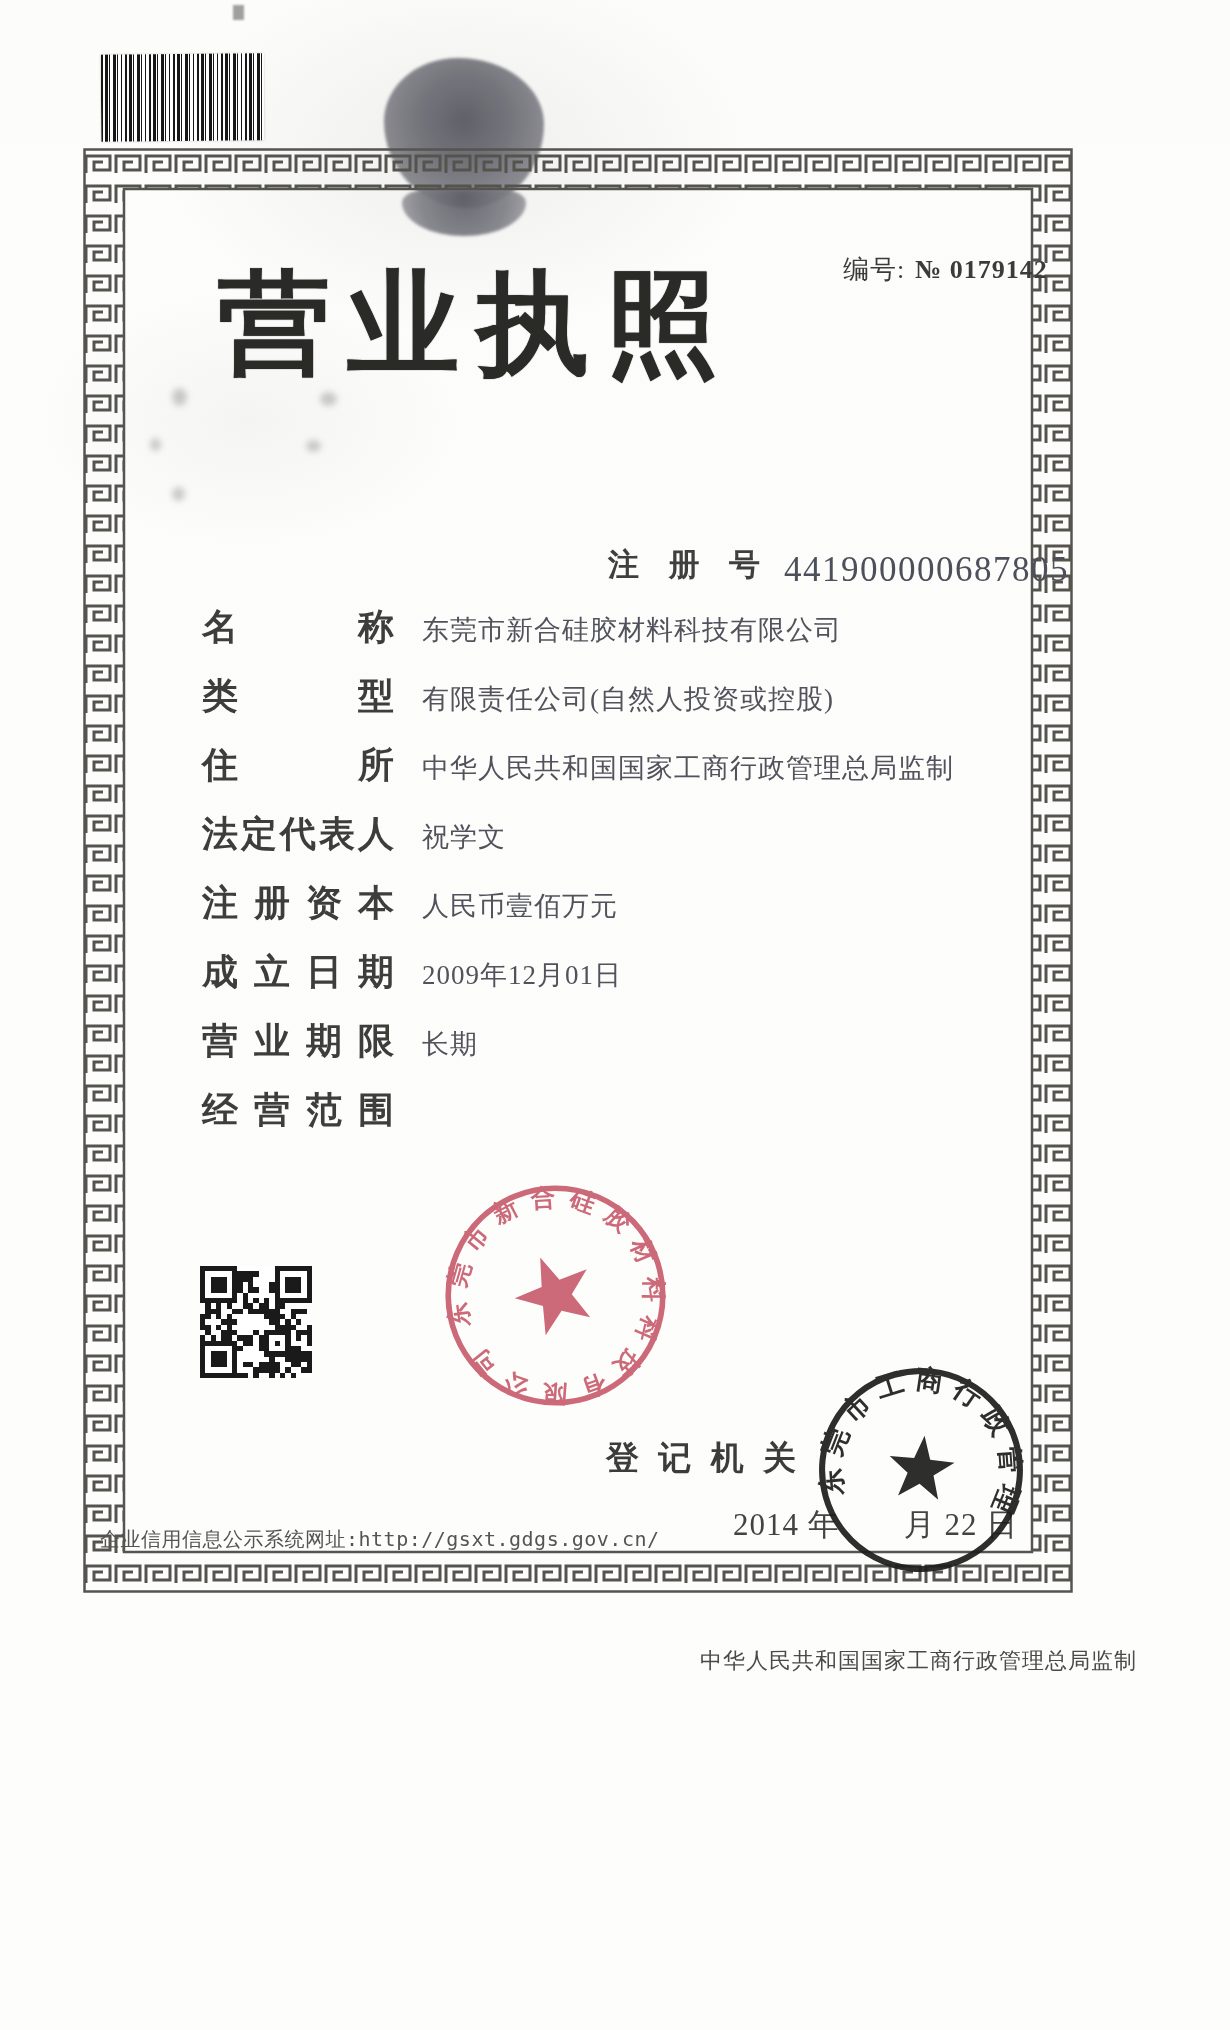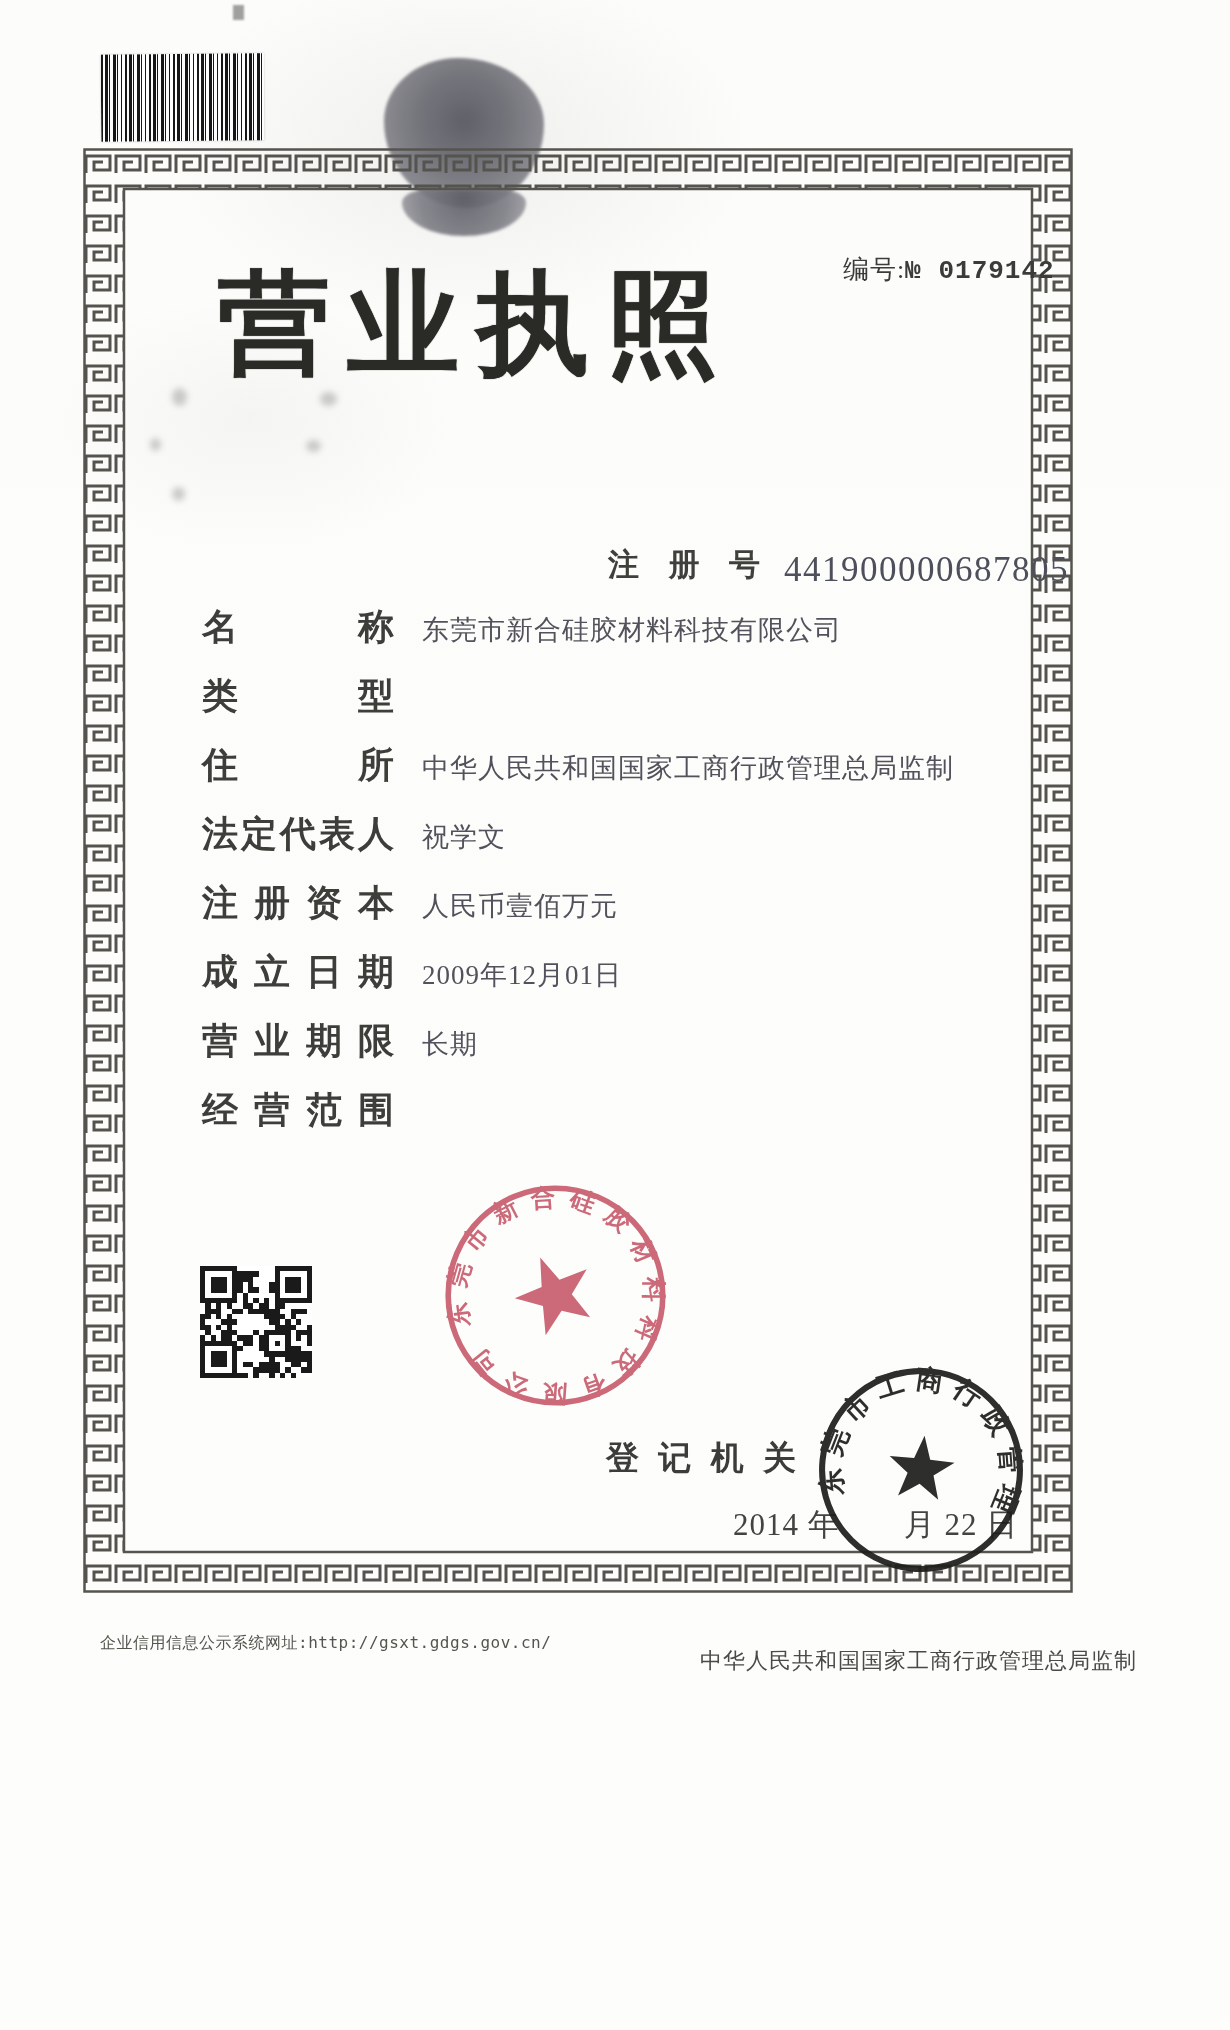--- a/index.html
+++ b/index.html
@@ -45,7 +45,7 @@
   .frame{position:absolute;left:83px;top:148px;z-index:1;}
   
   .serial{position:absolute;left:843px;top:252px;z-index:2;font-size:26px;color:#3b3b38;letter-spacing:1px;white-space:nowrap;}
-  .serial .num{font-weight:700;font-family:Liberation Mono, monospace;}
+  .serial .num{font-weight:700;margin-left:10px;font-family:Liberation Serif, serif;}
   .title{
     position:absolute;left:218px;top:266px;width:500px;z-index:2;
     font-size:112px;font-weight:800;color:#2a2a27;line-height:1.05;

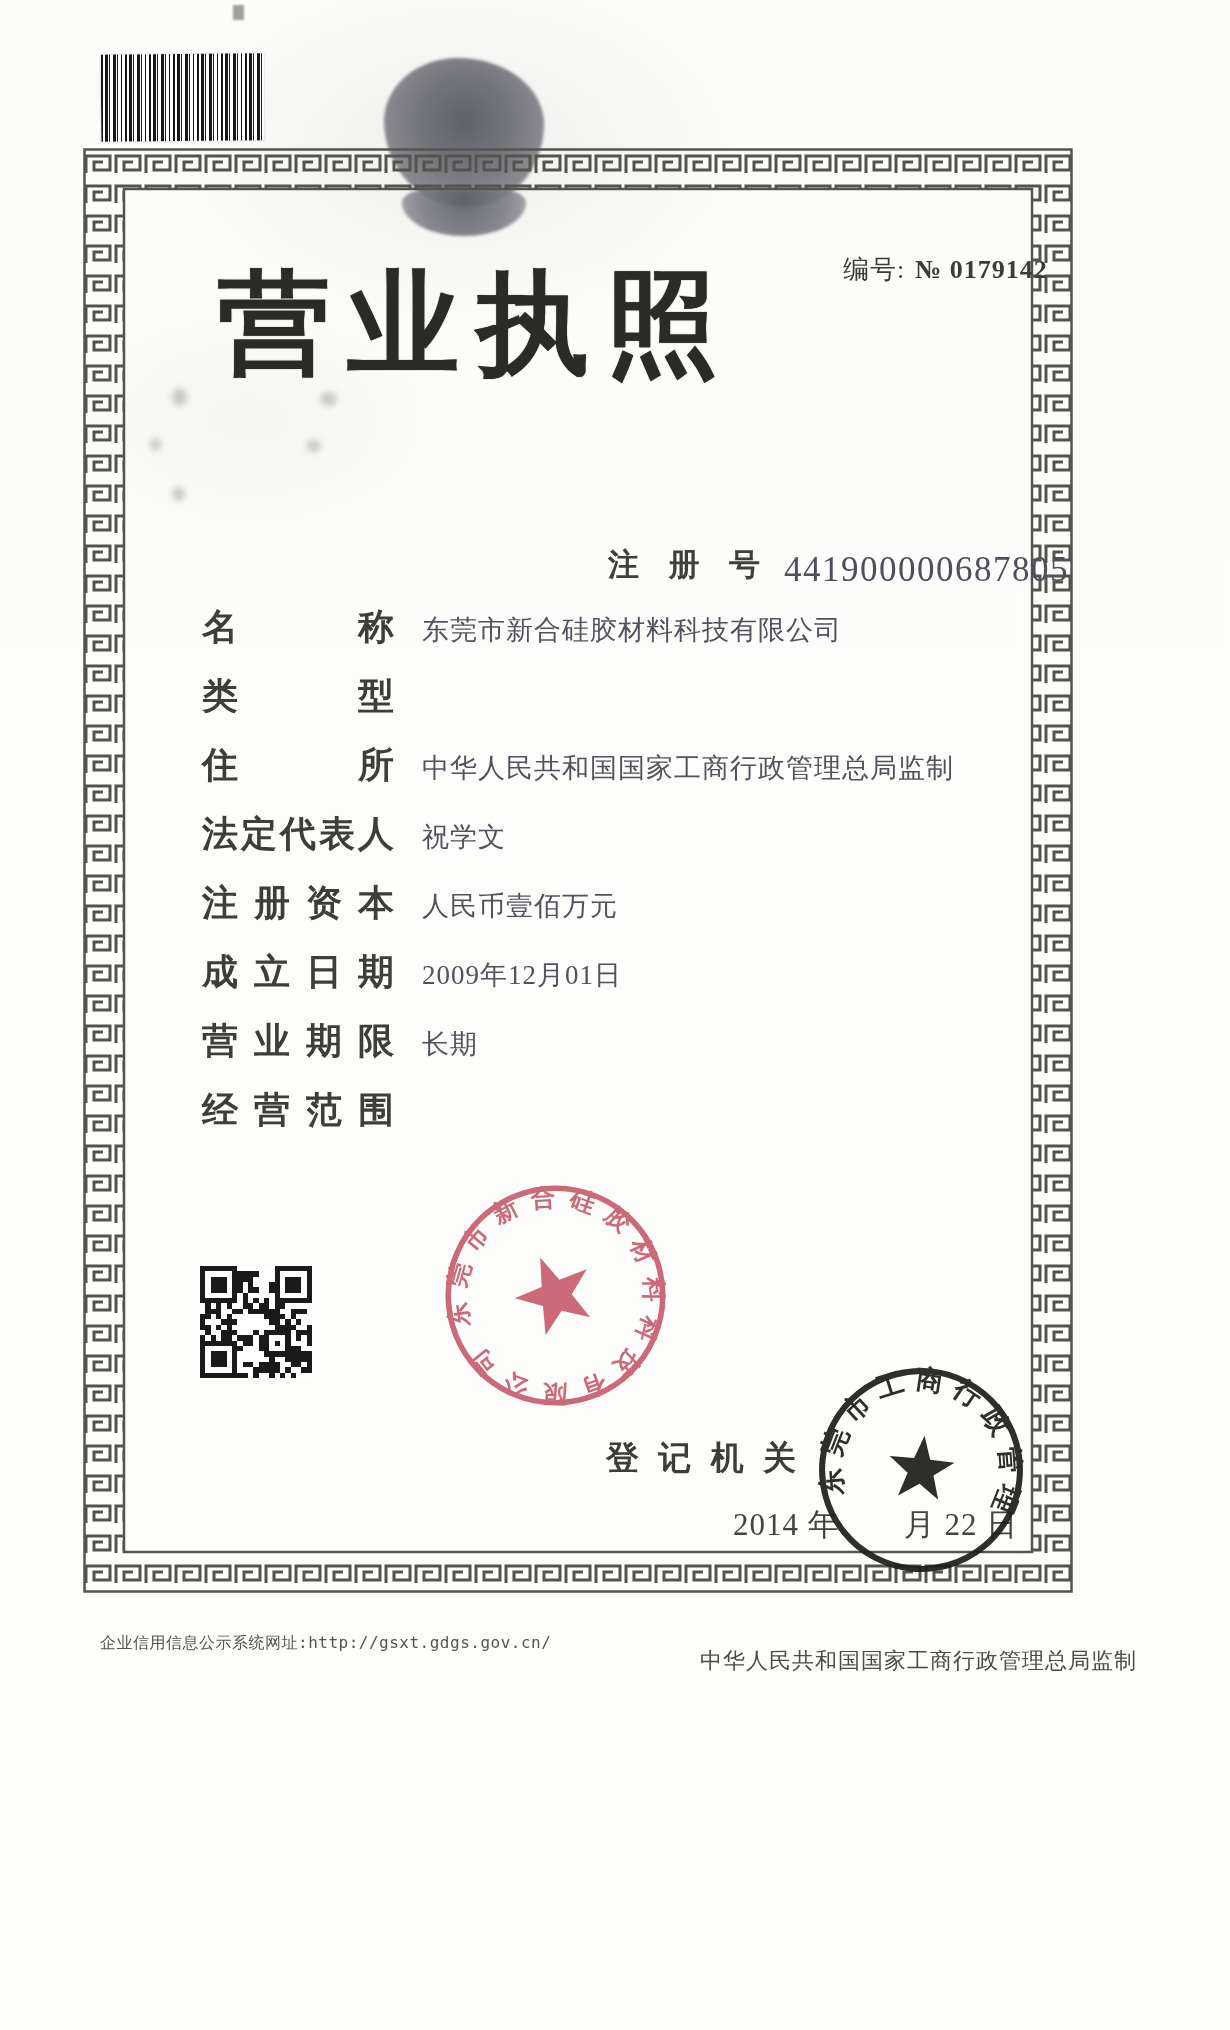--- a/index.html
+++ b/index.html
@@ -130,6 +130,7 @@
           <span>类</span>
           <span>型</span>
         </div>
+      <div class="value">有限责任公司(自然人投资或控股)</div>
     </div>
     <div class="row">
       <div class="label" data-justify="">

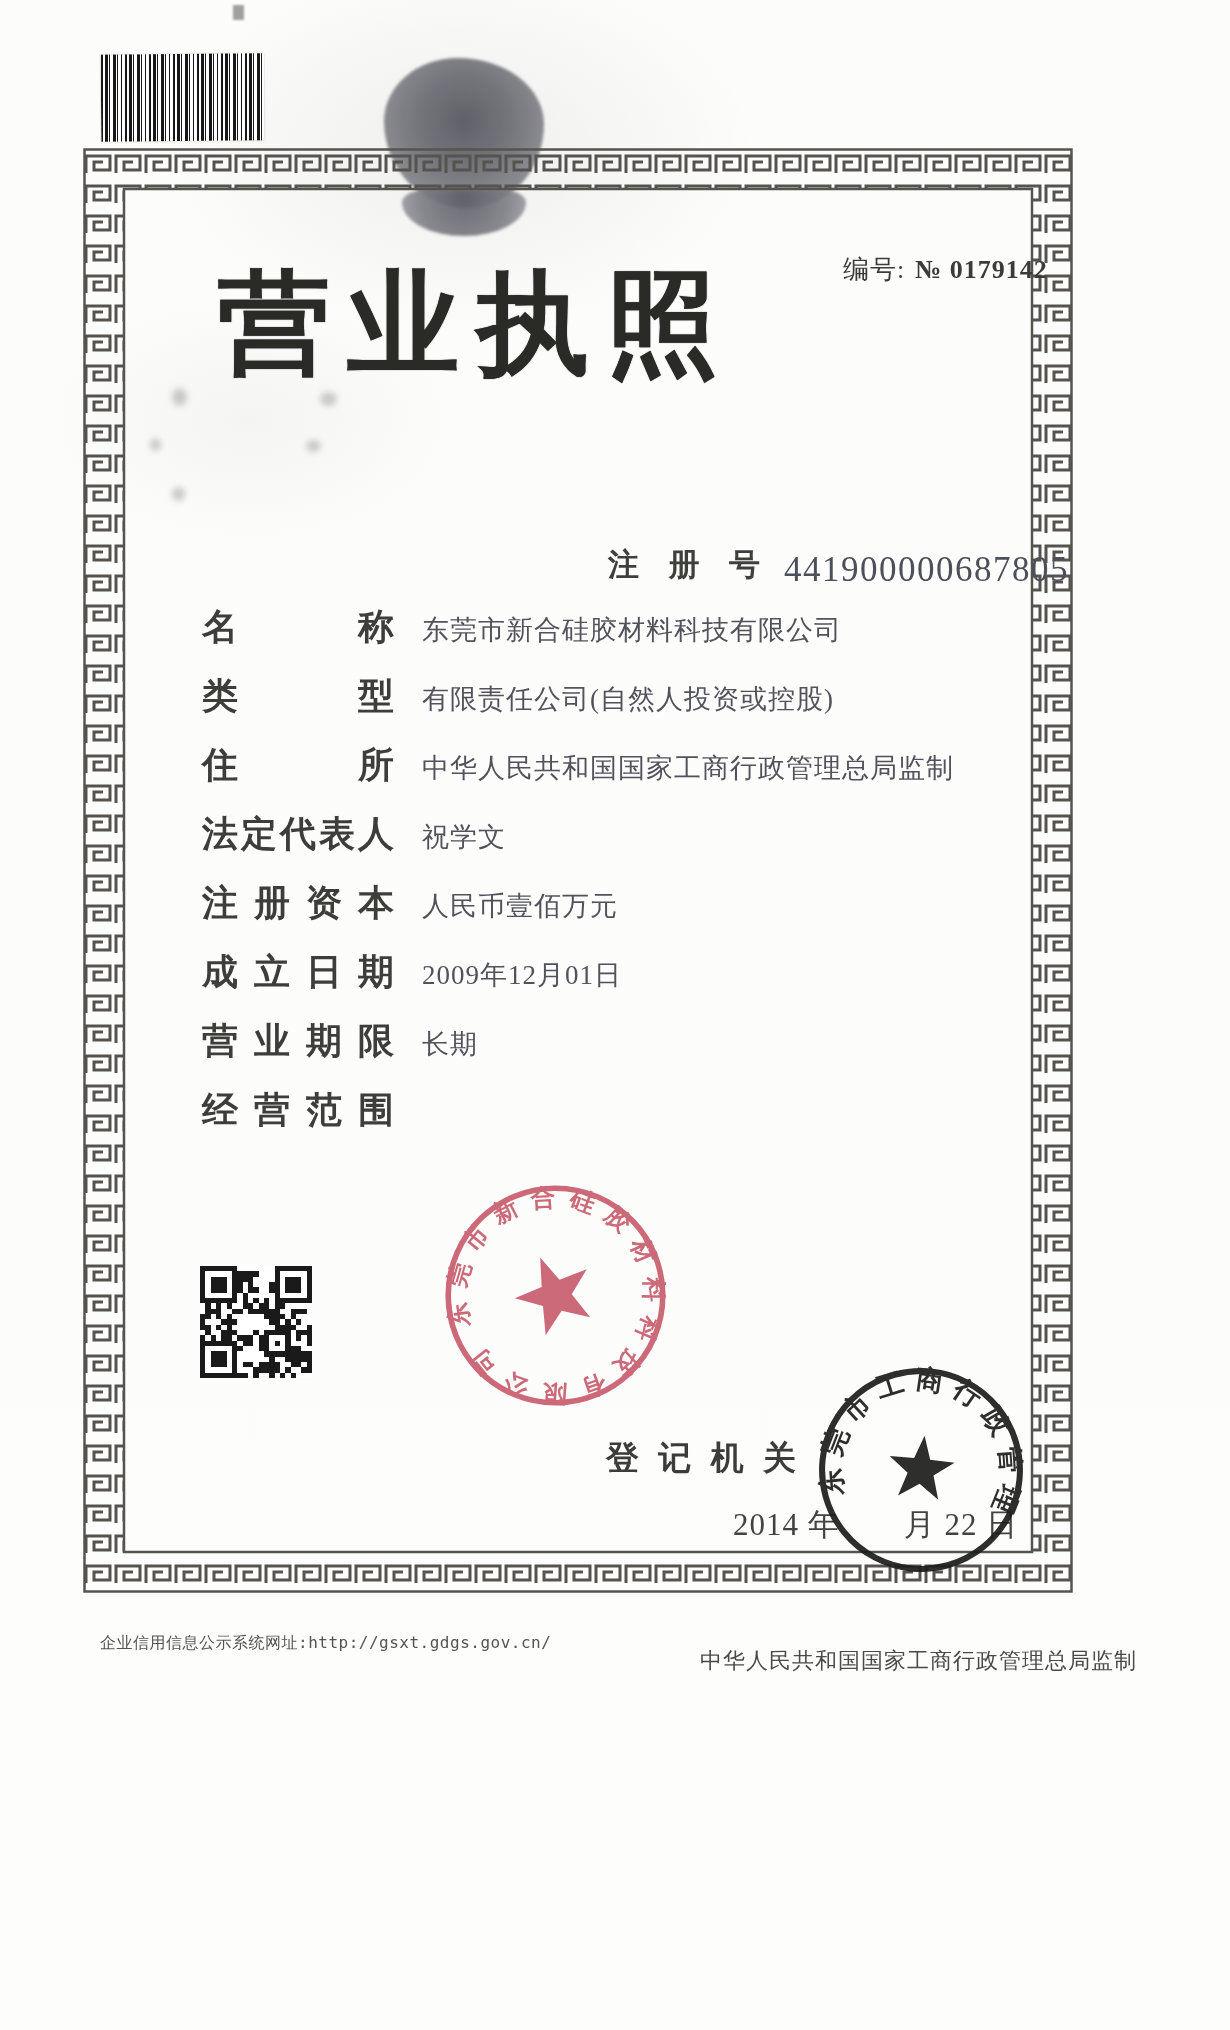--- a/index.html
+++ b/index.html
@@ -65,7 +65,7 @@
   .seal-black{position:absolute;left:815px;top:1364px;z-index:3;transform:rotate(6deg);opacity:.92;}
   .registrar{position:absolute;left:606px;top:1436px;width:190px;z-index:2;font-size:33px;font-weight:600;color:#3c3c3a;}
   .date{position:absolute;left:733px;top:1504px;z-index:2;font-size:31px;color:#434340;letter-spacing:1px;white-space:nowrap;}
-  .footer-left{position:absolute;left:100px;top:1633px;z-index:2;font-size:16px;color:#55554f;font-family:"DejaVu Sans Mono",monospace;letter-spacing:.5px;}
+  .footer-left{position:absolute;left:100px;top:1526px;z-index:2;font-size:20px;color:#55554f;font-family:"DejaVu Sans Mono",monospace;letter-spacing:.5px;}
   .footer-right{position:absolute;left:700px;top:1646px;z-index:2;font-size:22px;color:#4a4a46;letter-spacing:1px;}
 </style>
 </head>

